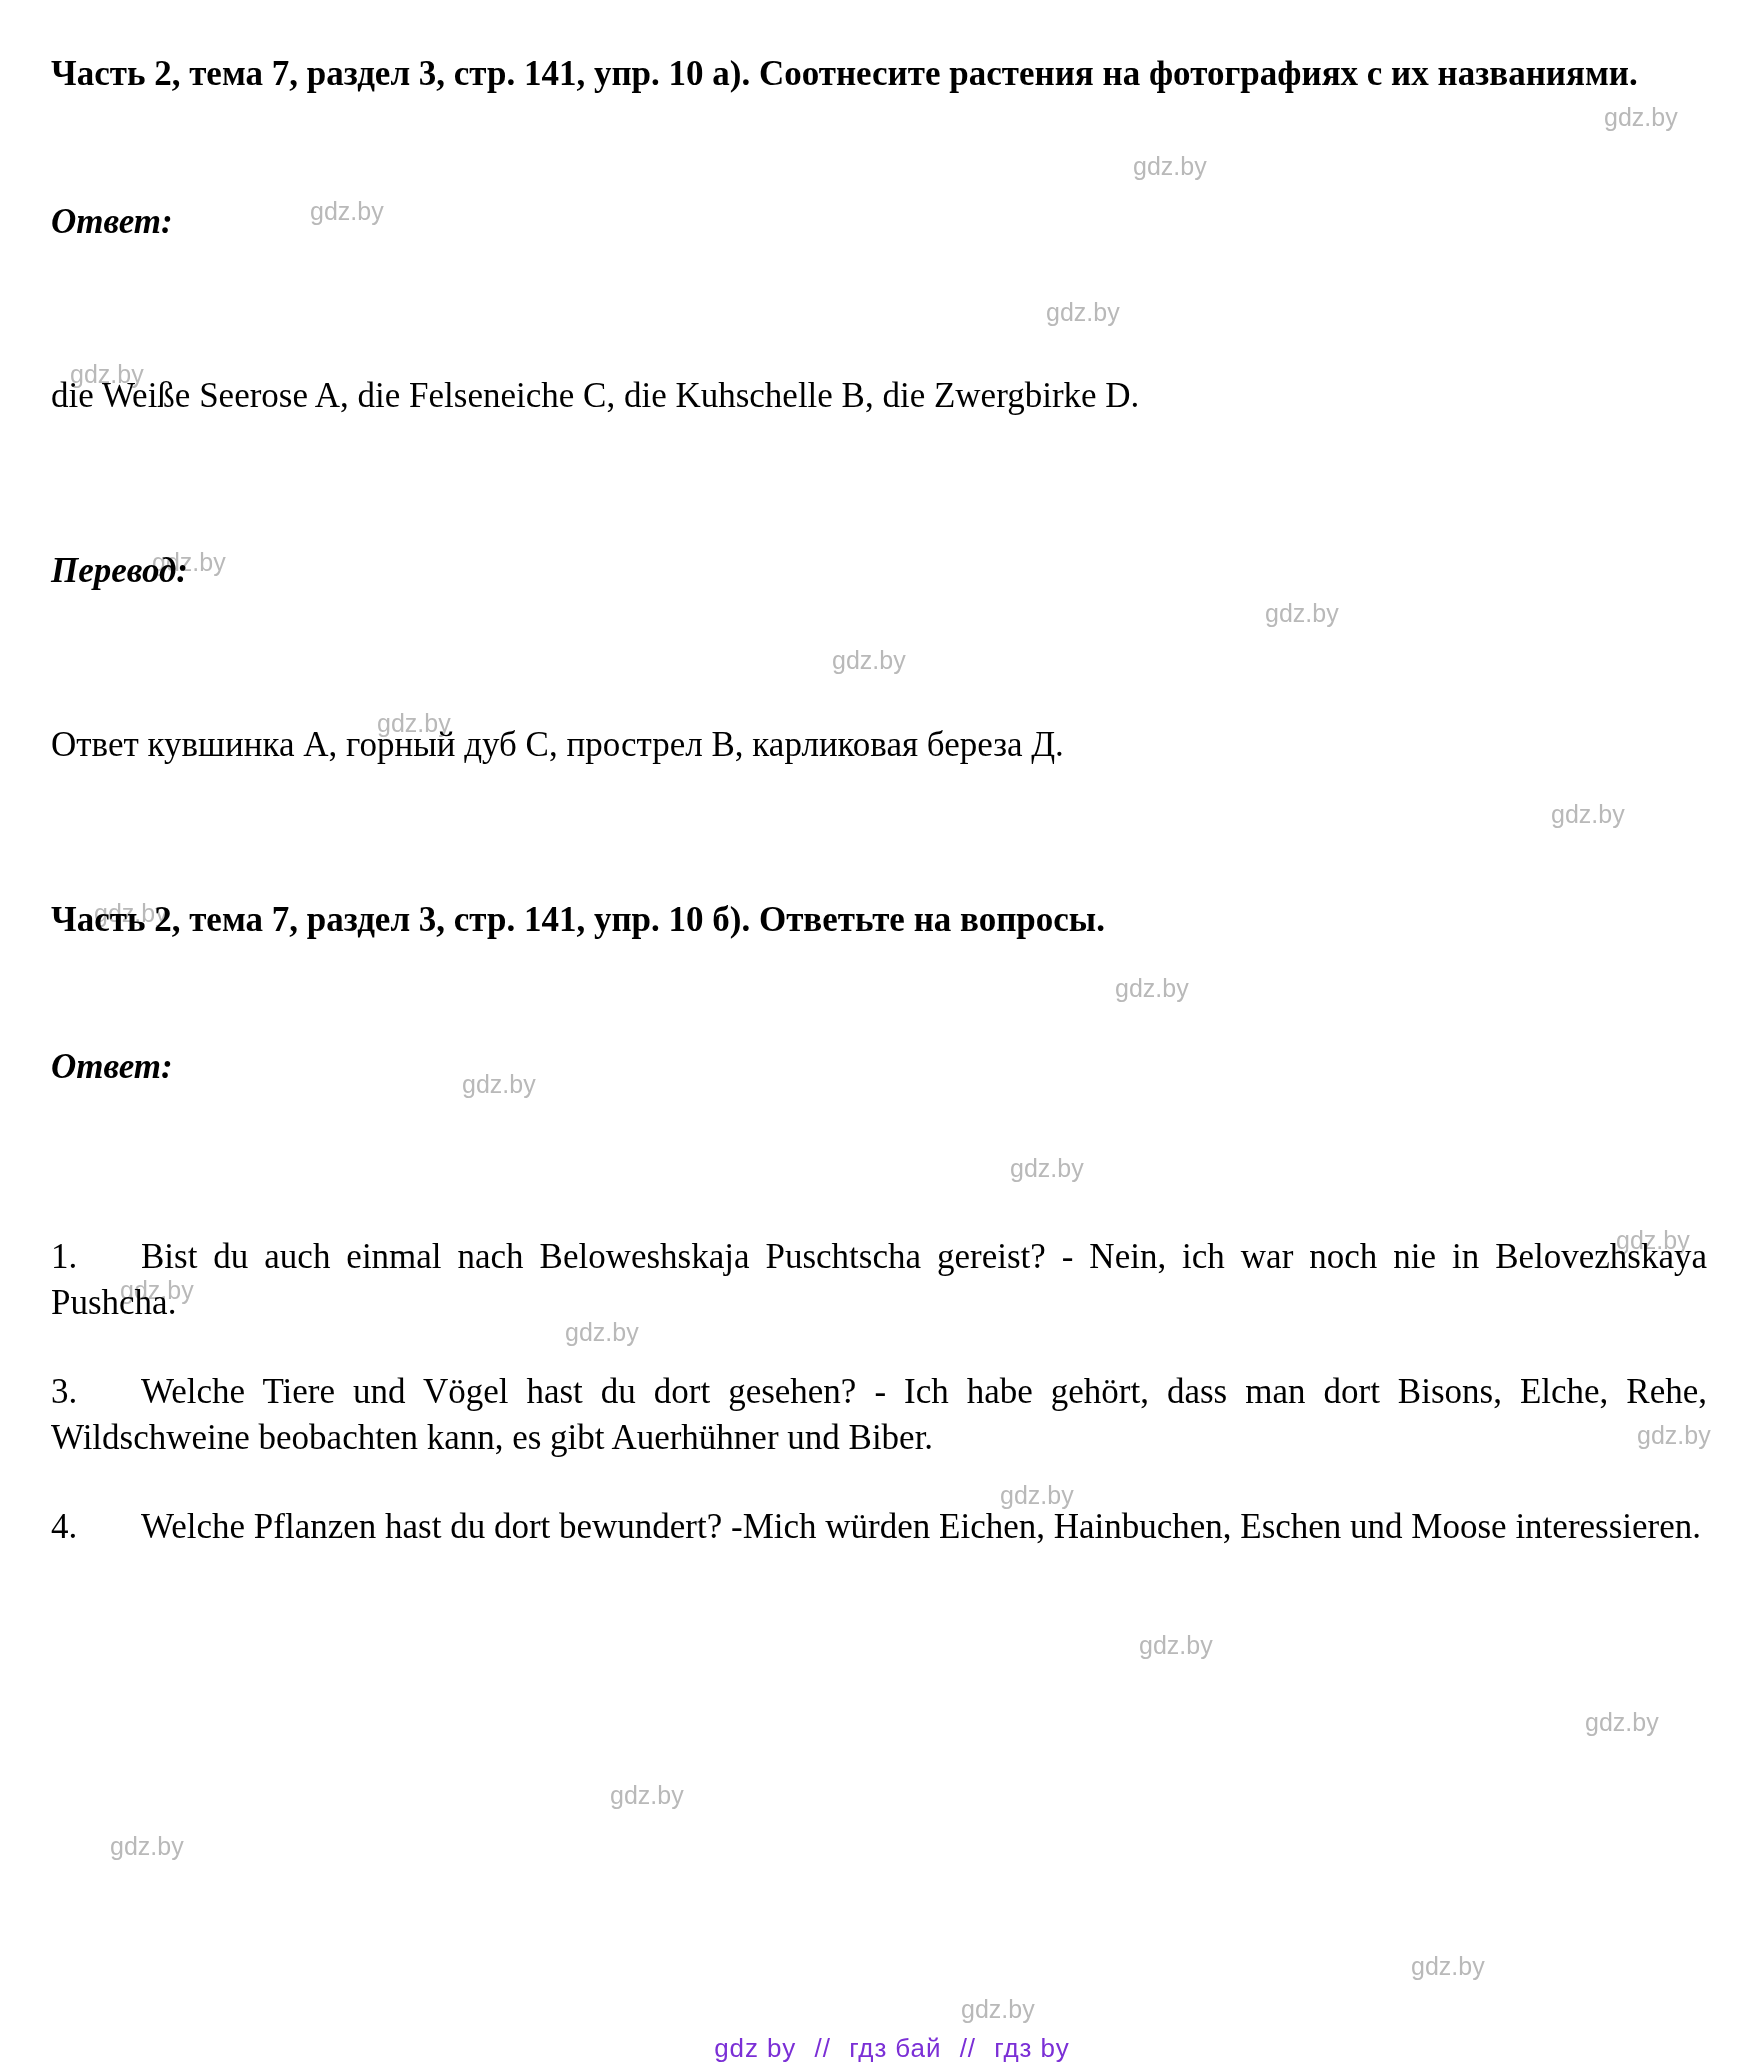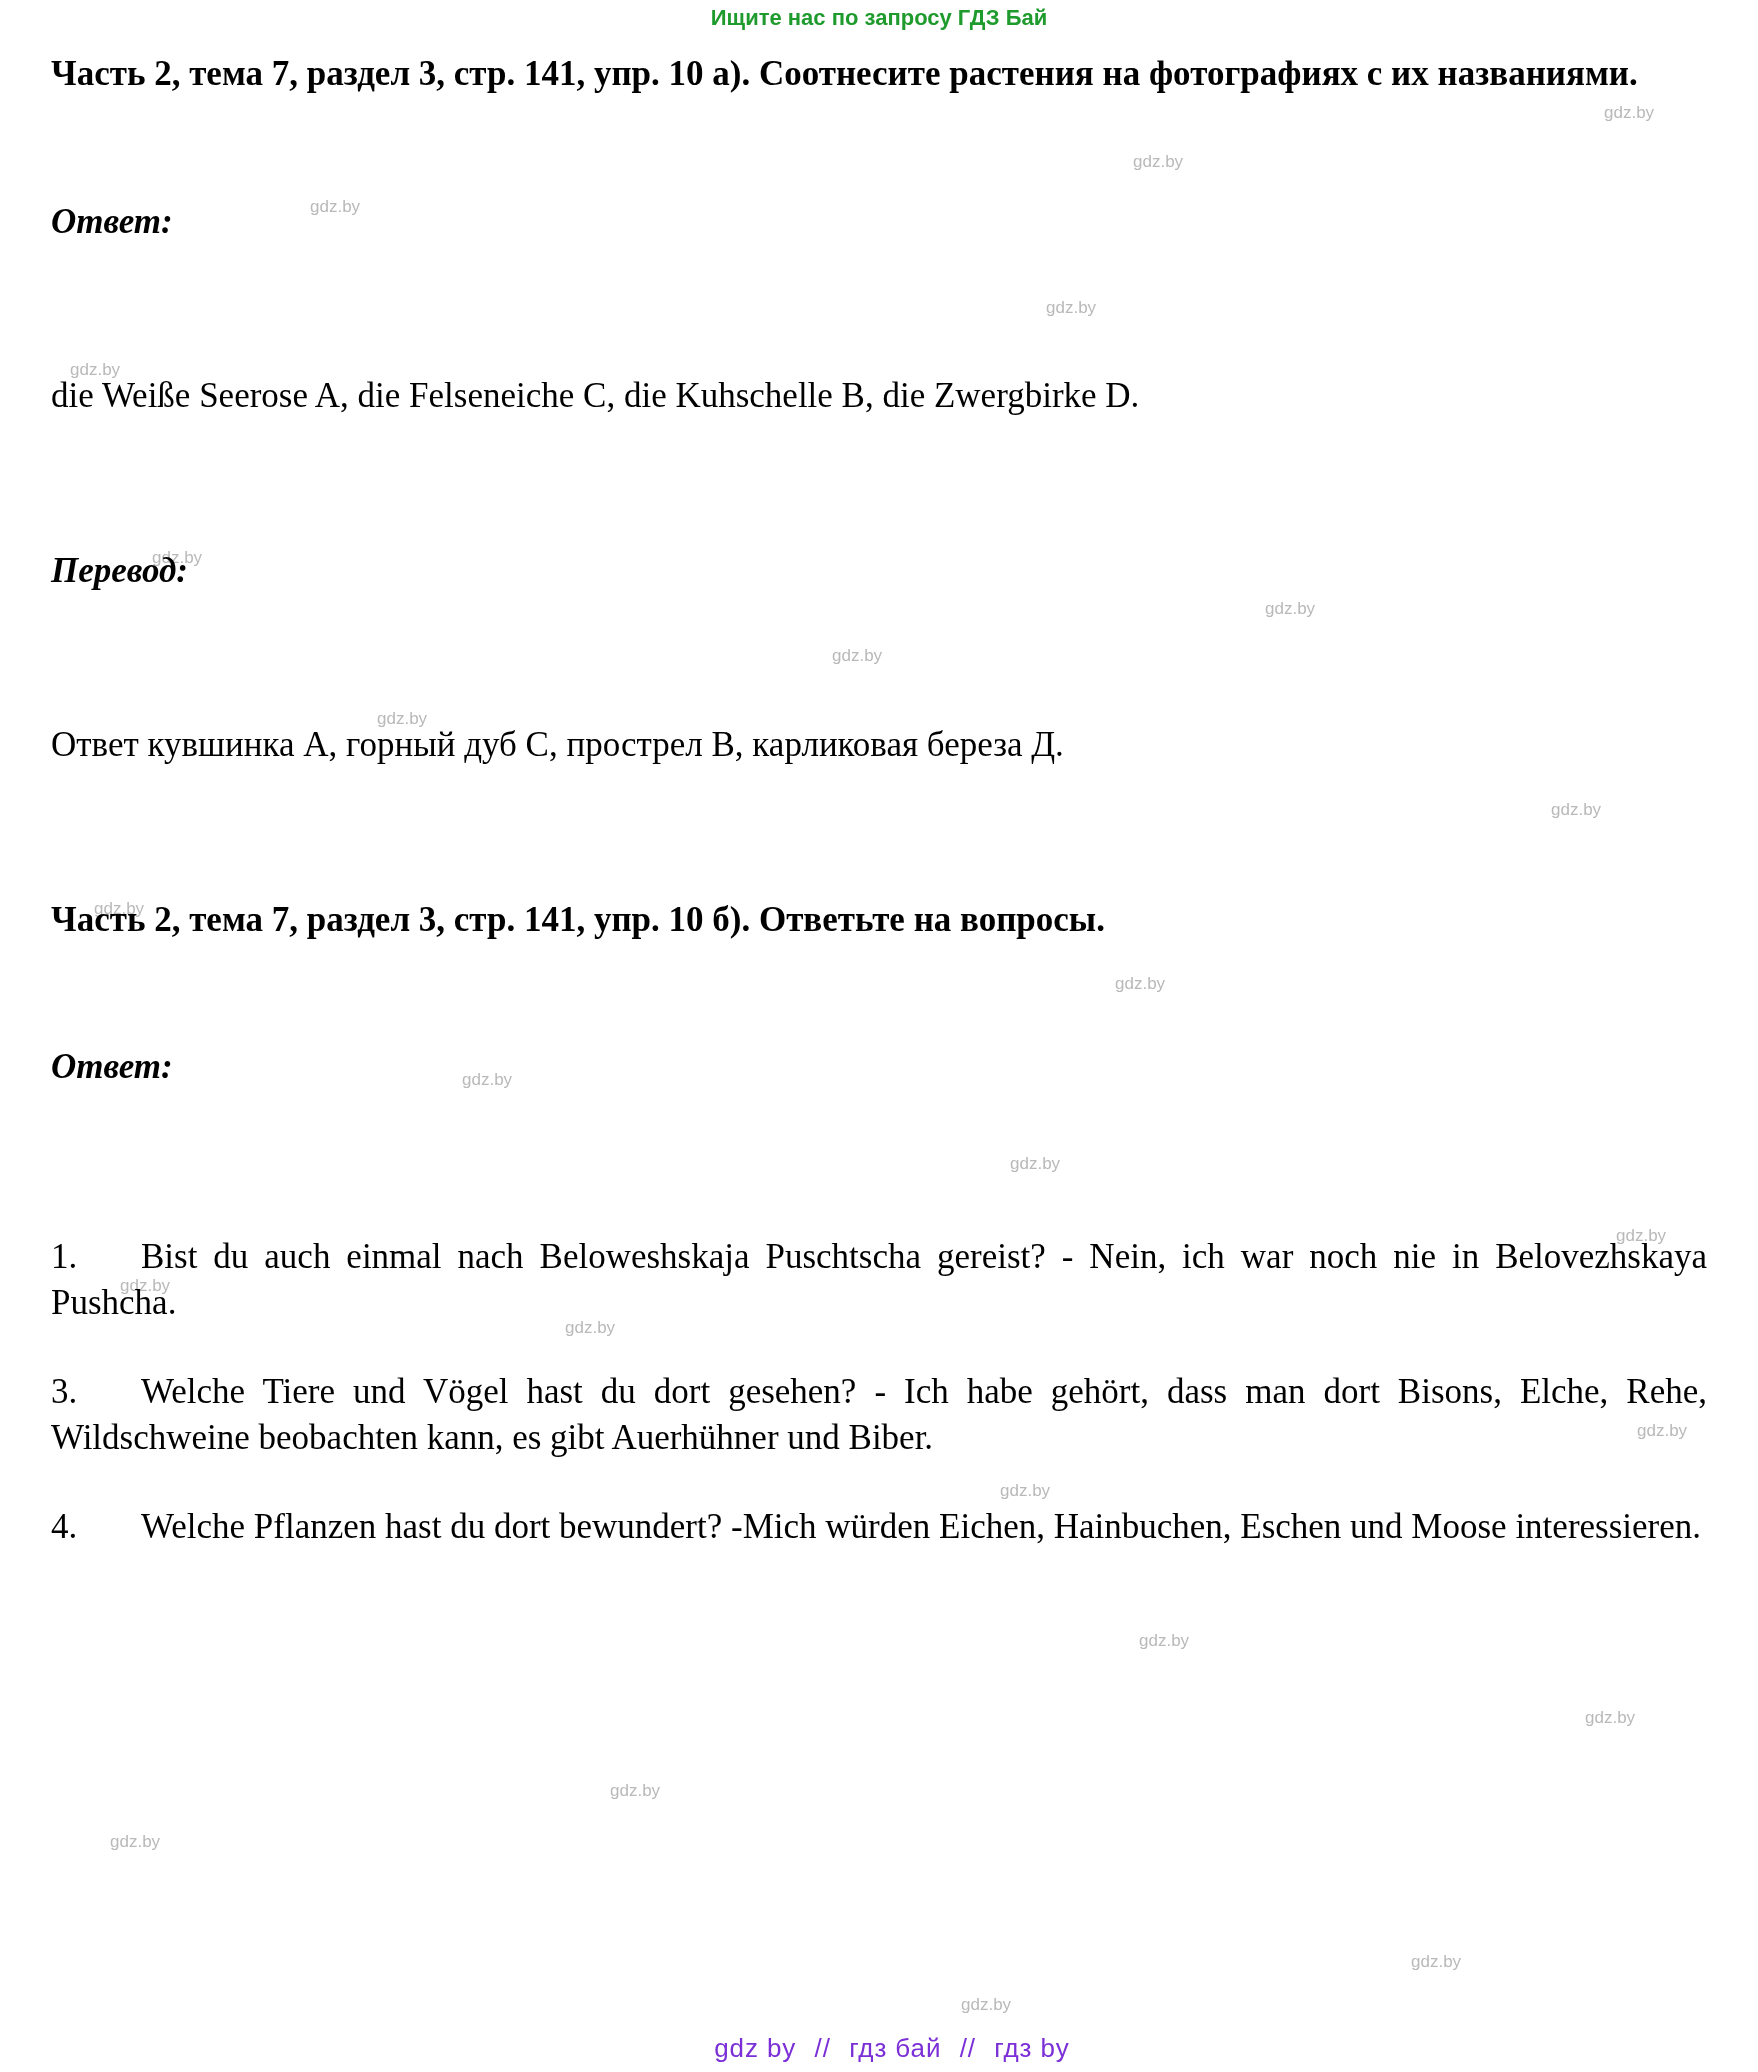--- a/index.html
+++ b/index.html
@@ -92,7 +92,6 @@
 
 <div class="page">
 
-  <div class="topbar">Ищите нас по запросу ГДЗ Бай</div>
 
   <div id="watermark-layer">
       <div class="wm" style="left: 1604px; top: 103px;">gdz.by</div>

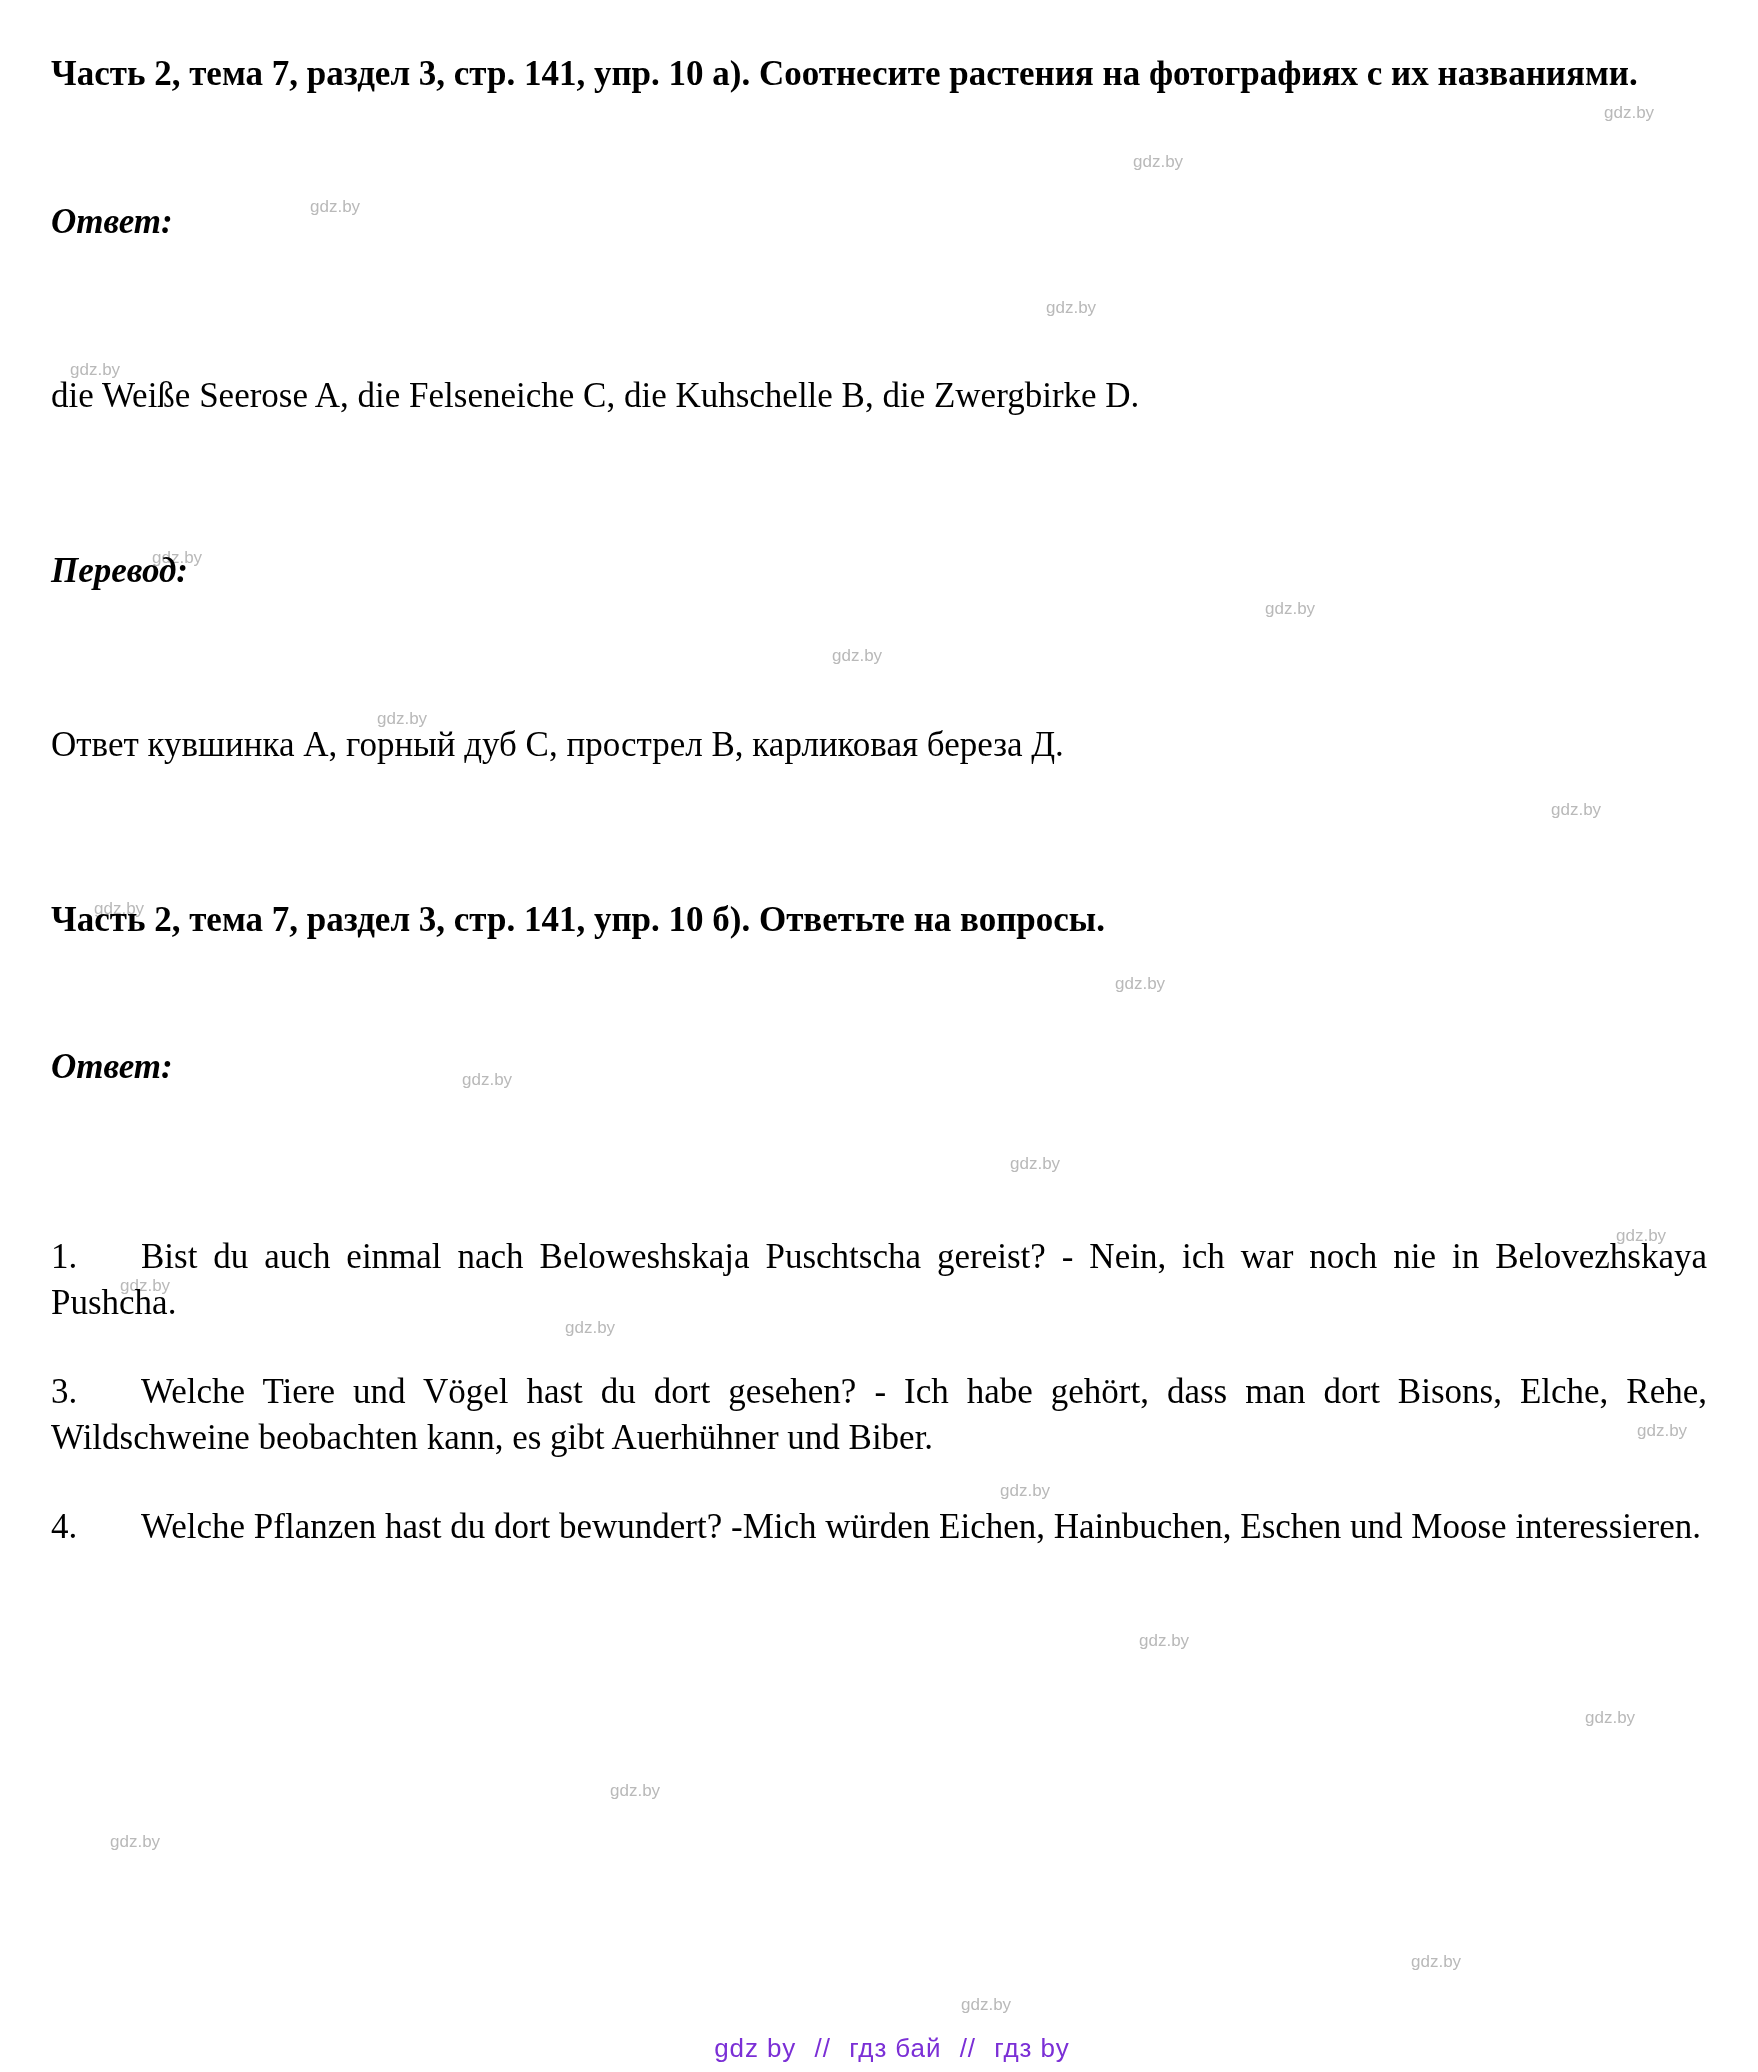--- a/index.html
+++ b/index.html
@@ -67,7 +67,7 @@
   .wm {
     position: absolute;
     font-family: "Liberation Sans", sans-serif;
-    font-size: 17px;
+    font-size: 25px;
     color: #b9b9b9;
     z-index: 1;
     pointer-events: none;

